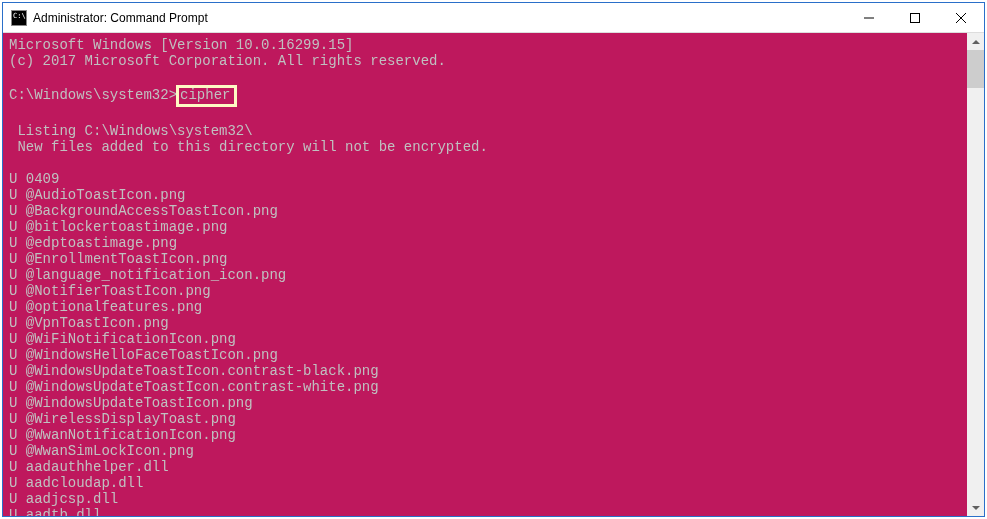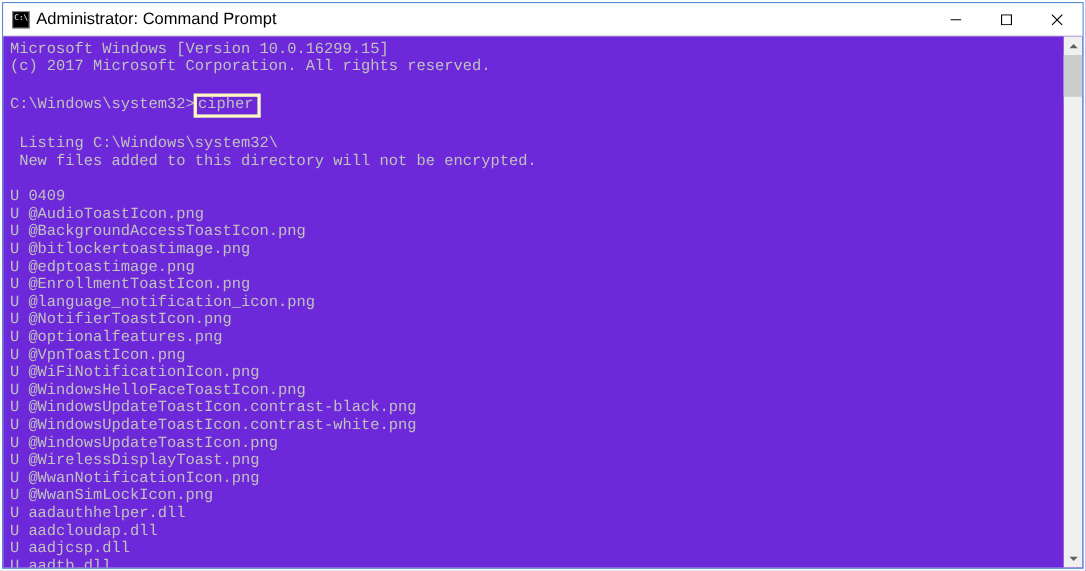--- a/index.html
+++ b/index.html
@@ -37,7 +37,7 @@
     }
     .app-icon svg { display: block; }
     .title-text {
-      font-size: 15px;
+      font-size: 12px;
       color: #000;
       flex: 0 0 auto;
     }

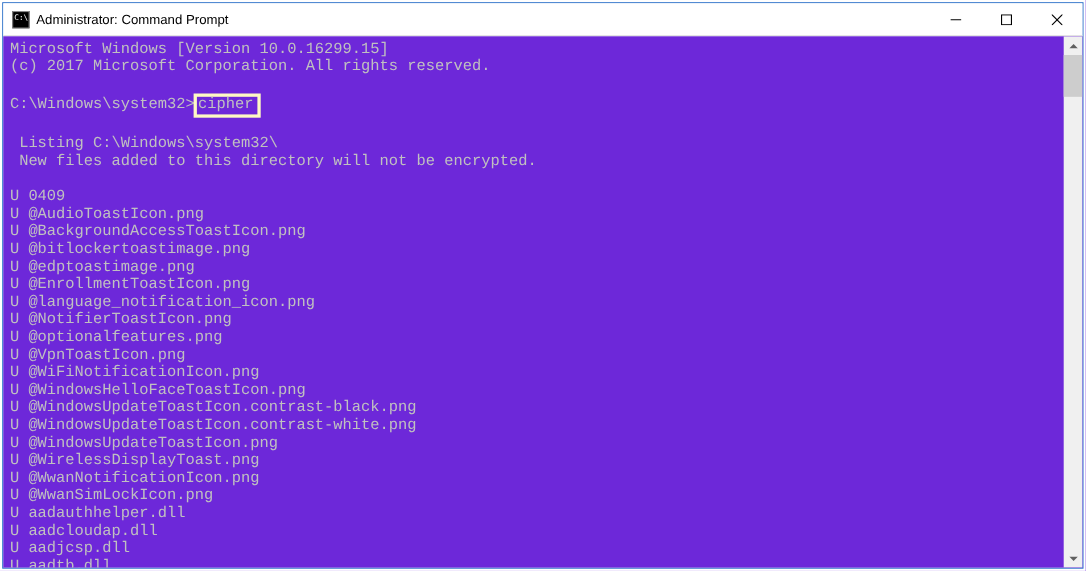--- a/index.html
+++ b/index.html
@@ -53,7 +53,7 @@
     .client {
       flex: 1;
       display: flex;
-      background: #6d28d9;
+      background: #be185d;
       overflow: hidden;
     }
     .terminal {

